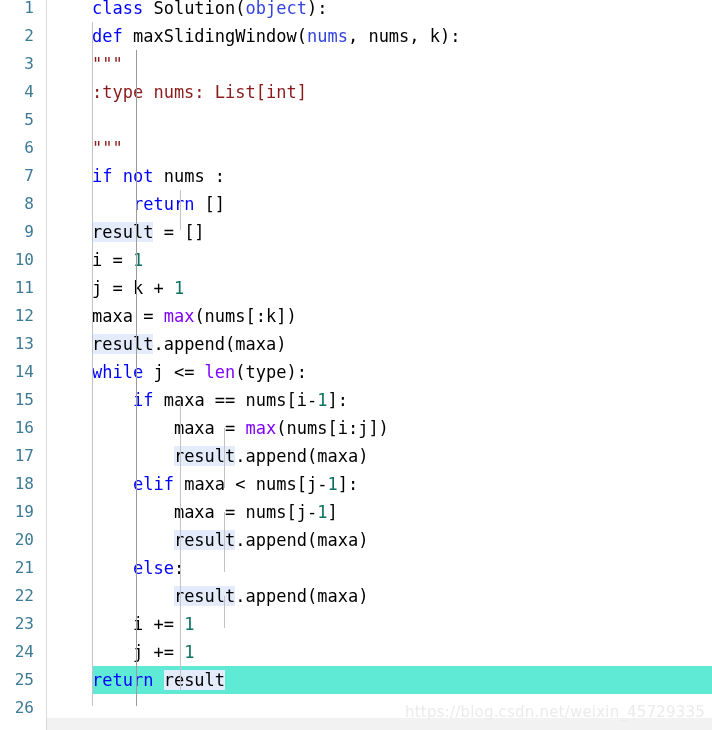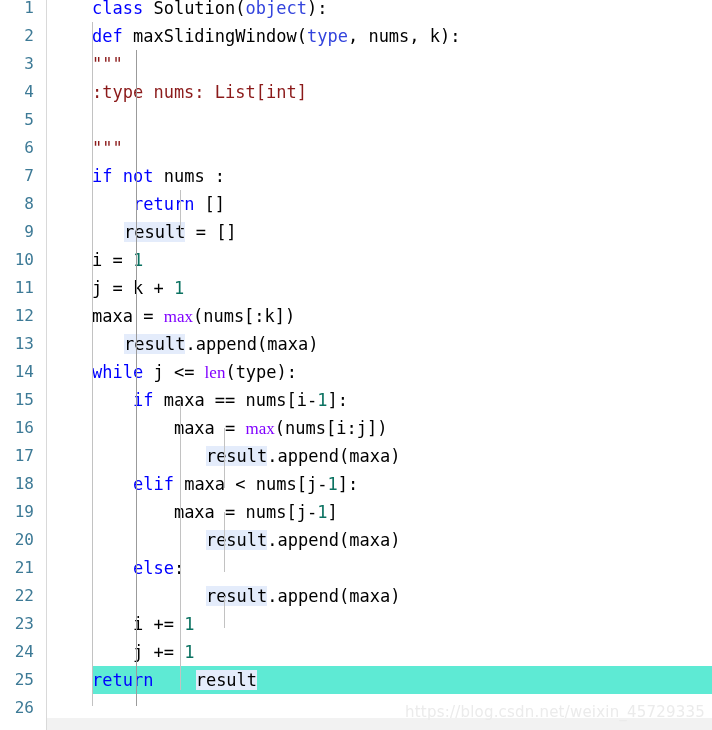--- a/index.html
+++ b/index.html
@@ -190,7 +190,7 @@
   <div class="code-surface">
     <div class="code-lines" id="code-lines">
         <div class="line"><span class="gutter-pad"></span><span class="kw">class </span><span class="pl">Solution</span><span class="pl">(</span><span class="self">object</span><span class="pl">):</span></div>
-        <div class="line"><span class="gutter-pad"></span><span class="pl"></span><span class="kw">def </span><span class="pl">maxSlidingWindow</span><span class="pl">(</span><span class="self">type</span><span class="pl">, nums, k):</span></div>
+        <div class="line"><span class="gutter-pad"></span><span class="pl"></span><span class="kw">def </span><span class="pl">maxSlidingWindow</span><span class="pl">(</span><span class="self">nums</span><span class="pl">, nums, k):</span></div>
         <div class="line"><span class="gutter-pad"></span><span class="pl"></span><span class="str">"""</span></div>
         <div class="line"><span class="gutter-pad"></span><span class="pl"></span><span class="str">:type nums: List[int]</span></div>
         <div class="line"><span class="gutter-pad"></span><span class="pl"></span></div>

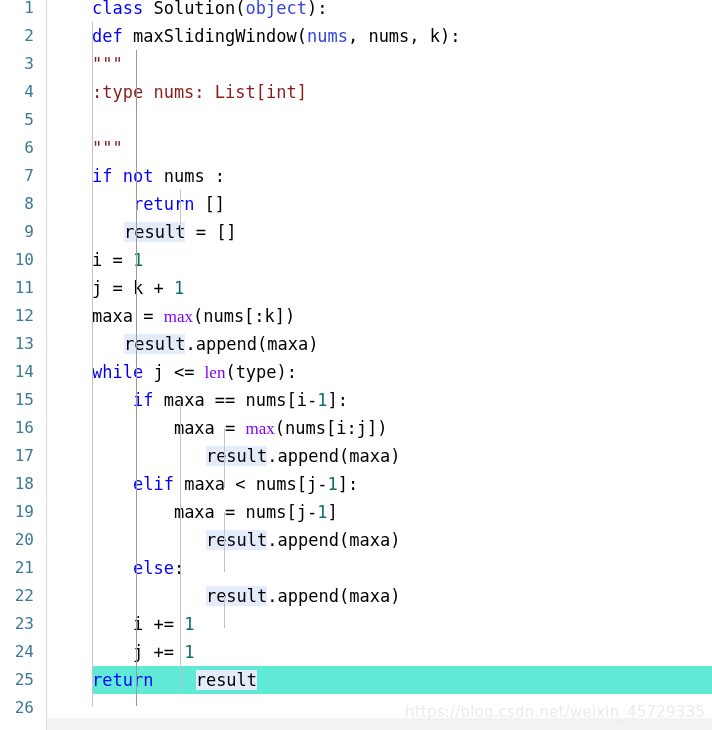--- a/index.html
+++ b/index.html
@@ -134,7 +134,6 @@
   
   .occ {
     background: #e4ecfb;
-    margin-left: 32px;
   }
 
   

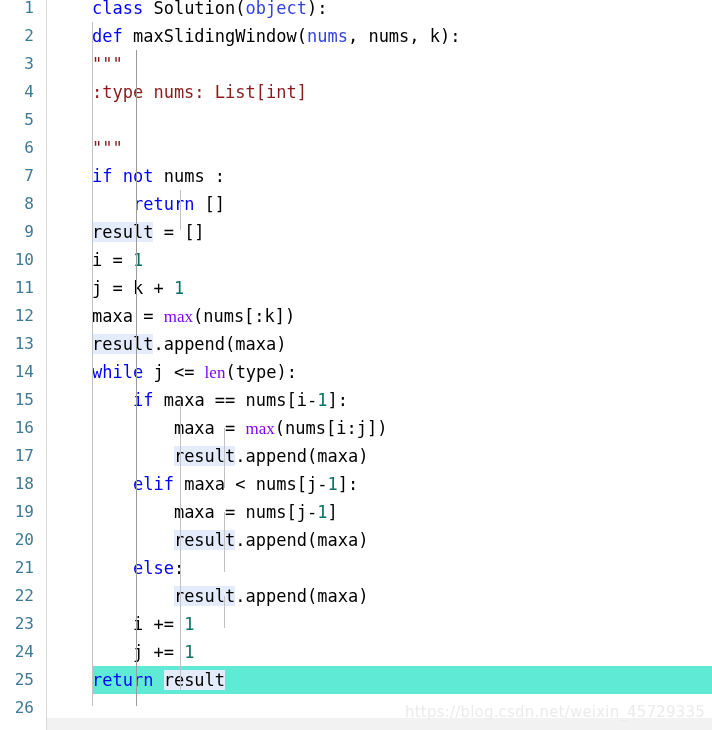--- a/index.html
+++ b/index.html
@@ -125,7 +125,7 @@
 
   
   .kw   { color: #0000ff; }              
-  .bi   { color: #8000ff; font-family: Liberation Serif, serif; }              
+  .bi   { color: #8000ff; }              
   .self { color: #3344dd; }              
   .num  { color: #0b7261; }              
   .str  { color: #8b1a1a; }              

